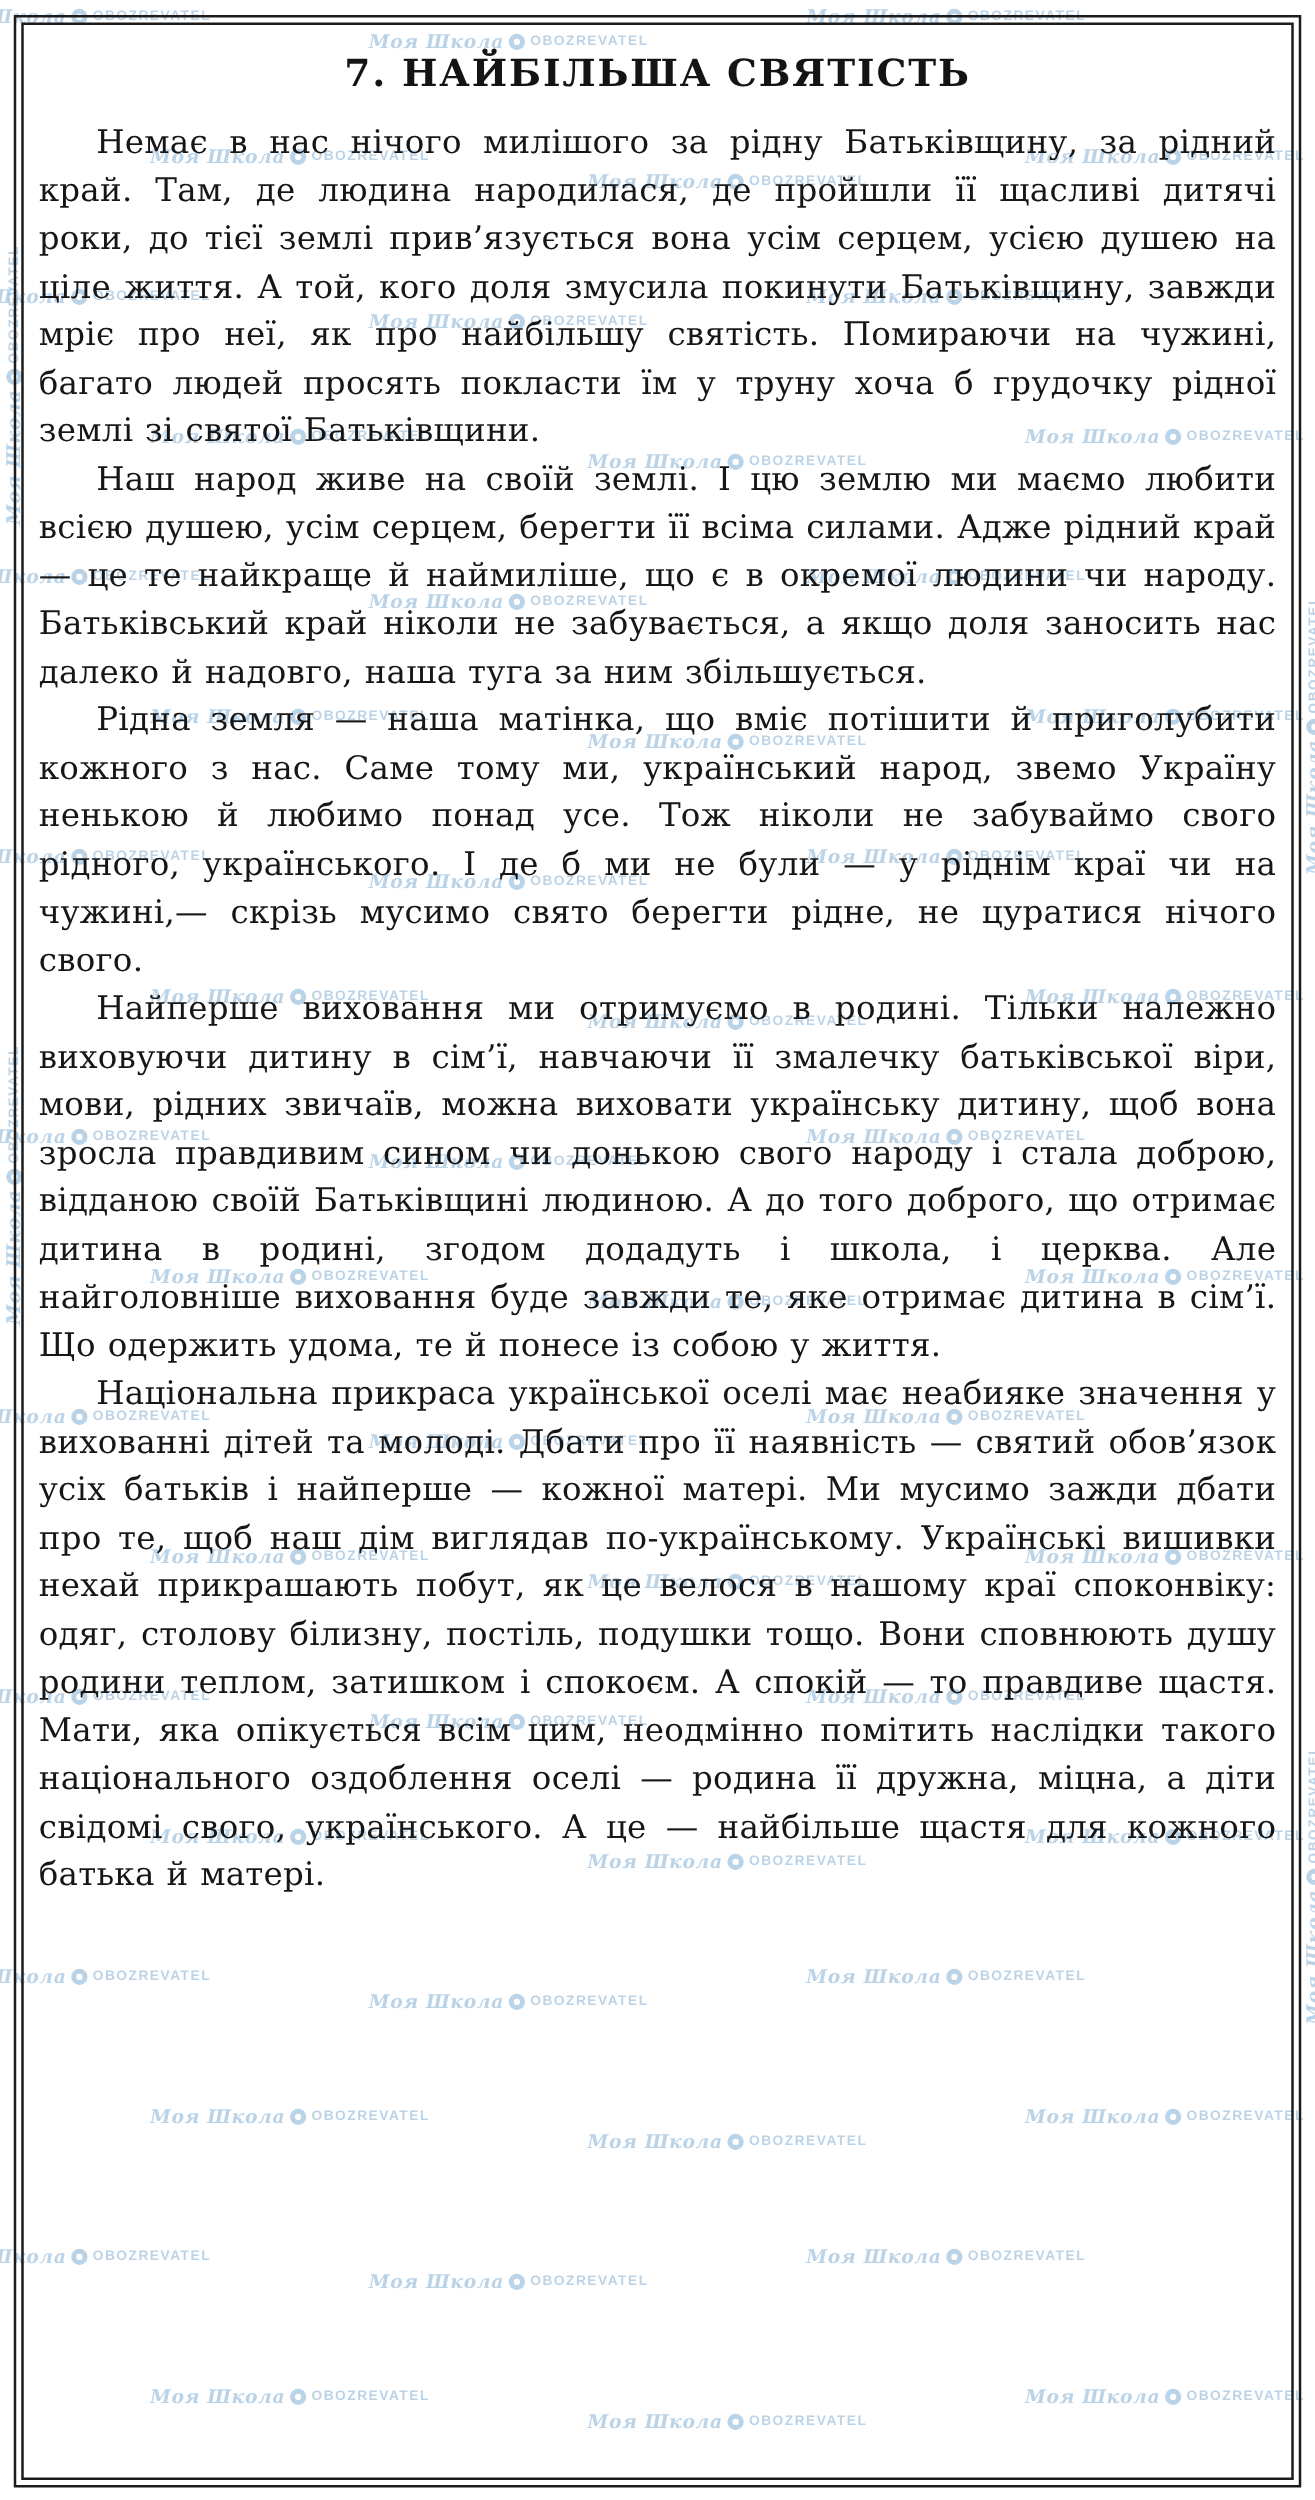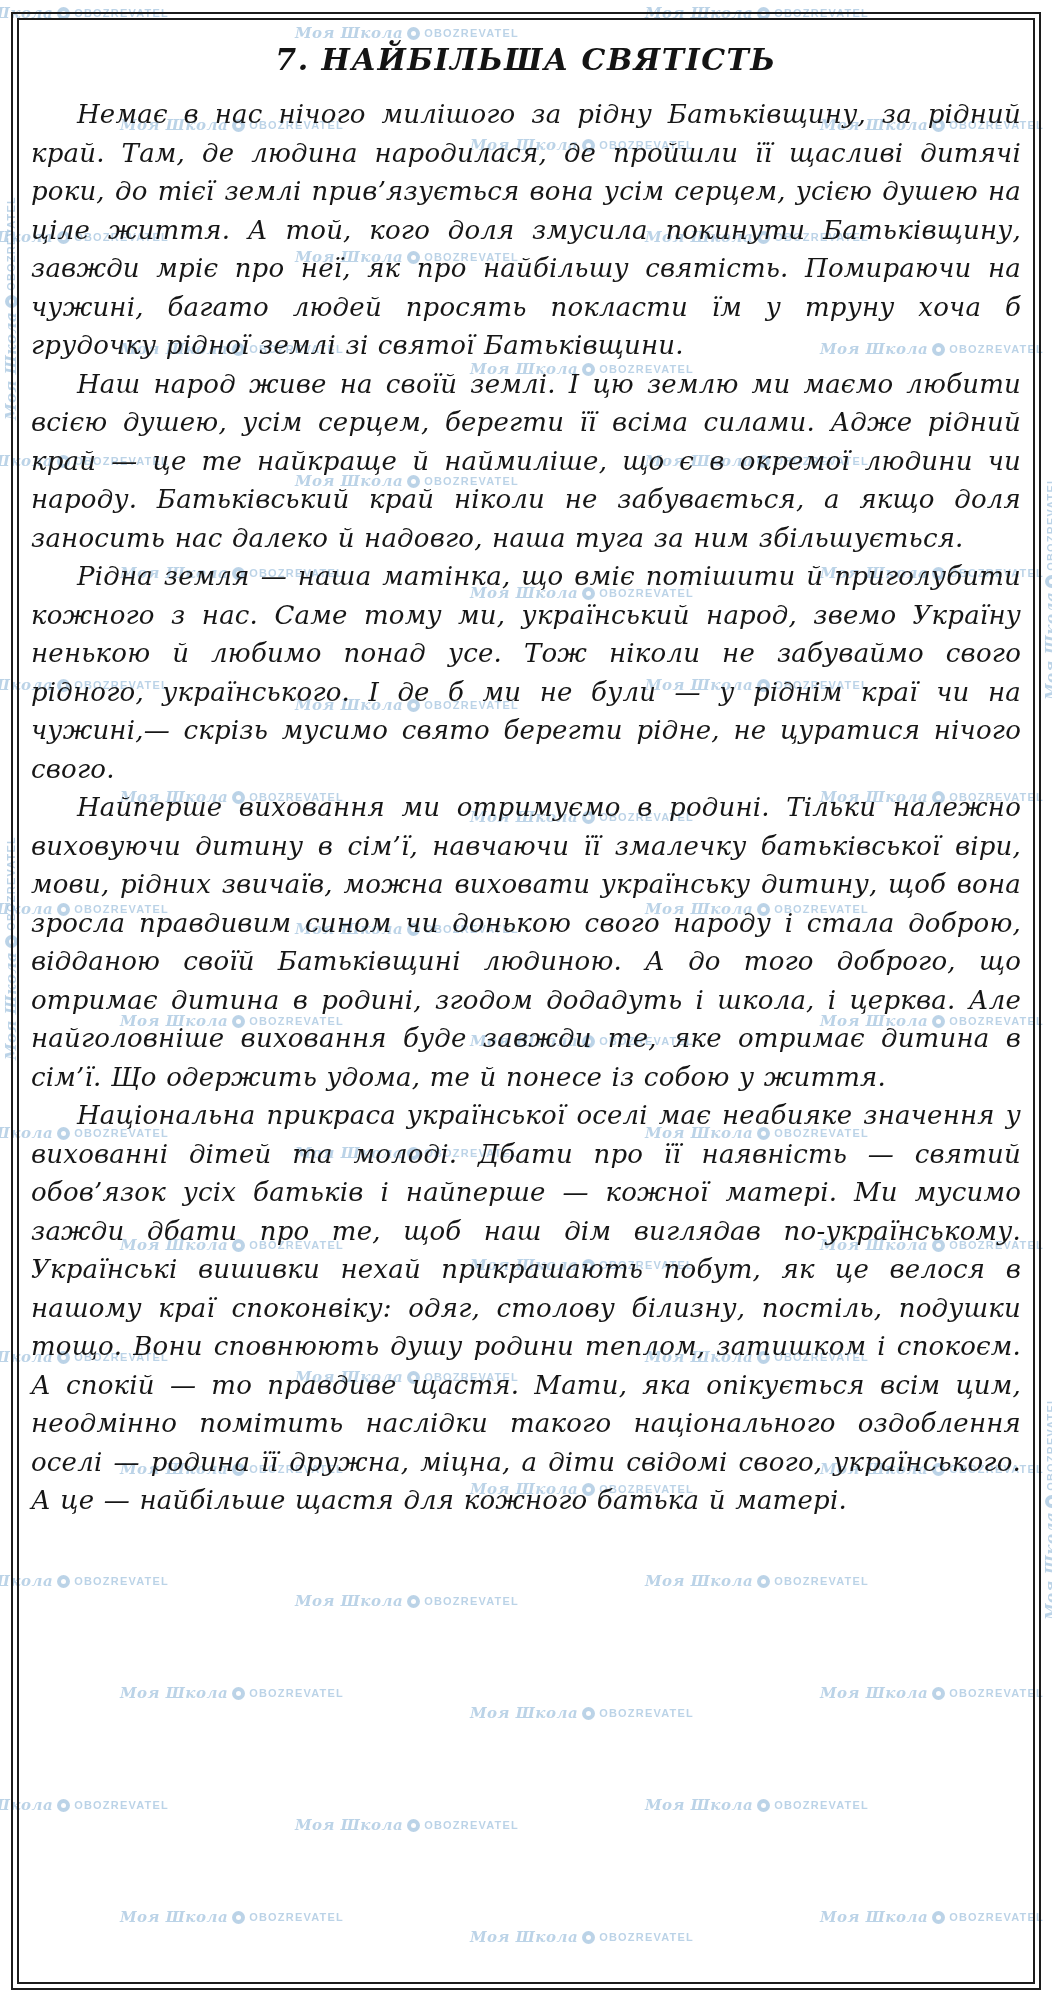--- a/index.html
+++ b/index.html
@@ -77,7 +77,6 @@
     z-index: 1;
     padding: 14px 14px 0 14px;
     color: #141414;
-    font-style: italic;
   }
 
   .doc-title {

